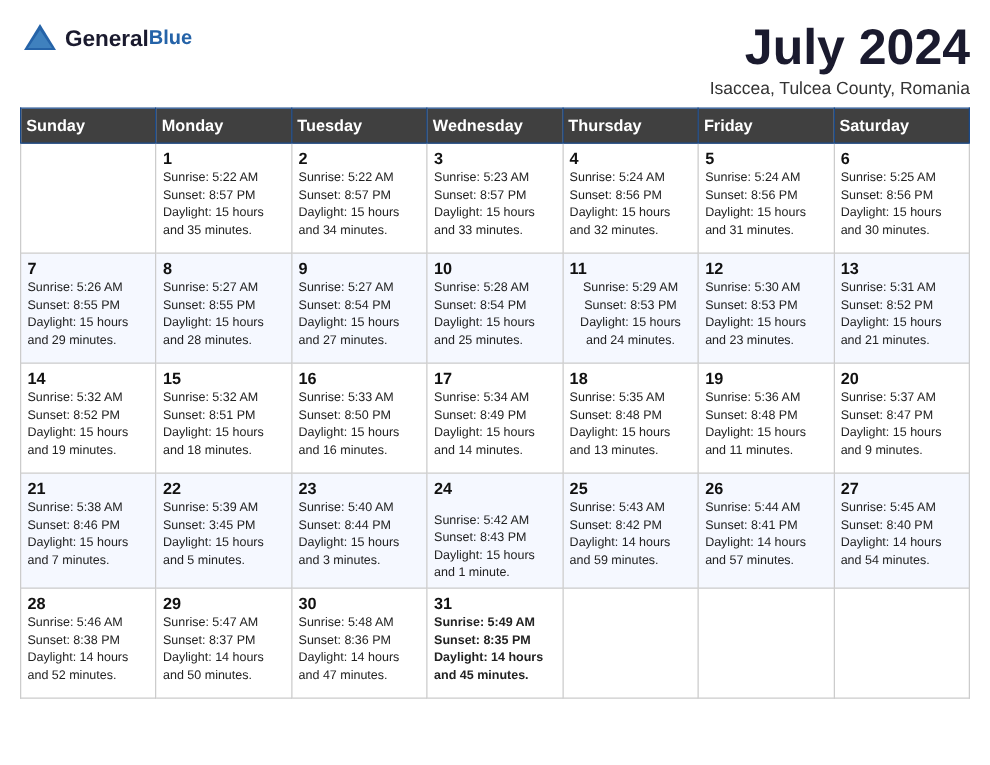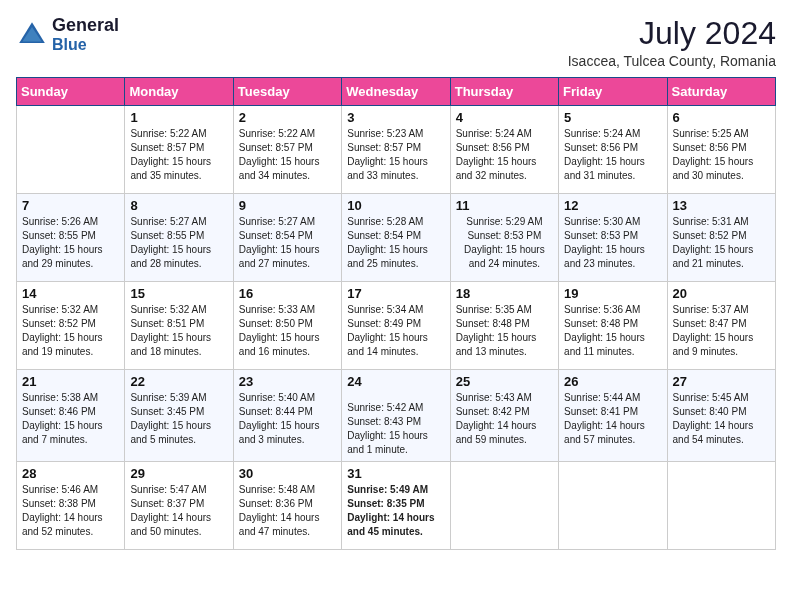--- a/index.html
+++ b/index.html
@@ -23,7 +23,7 @@
     }
     .logo-text {
       display: flex;
-      flex-direction: column;
+      flex-direction: row;
       line-height: 1.1;
     }
     .logo-icon {

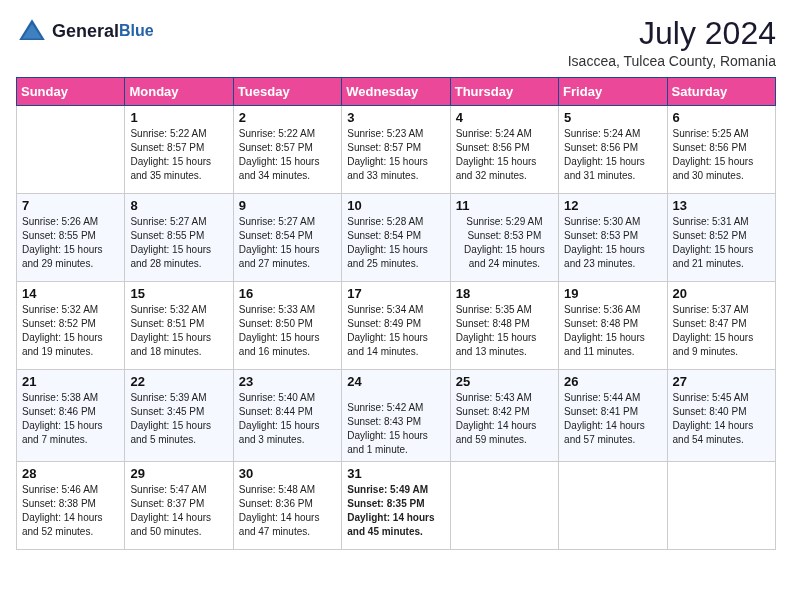--- a/index.html
+++ b/index.html
@@ -34,8 +34,8 @@
       text-align: right;
     }
     .month-title {
-      font-size: 32px;
-      font-weight: normal;
+      font-size: 40px;
+      font-weight: bold;
       color: #1a1a2e;
       line-height: 1.1;
     }

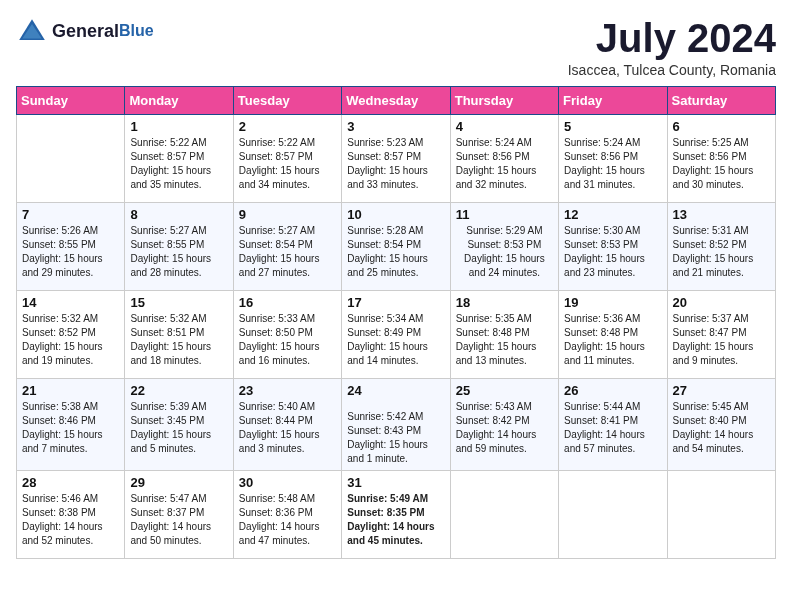--- a/index.html
+++ b/index.html
@@ -88,7 +88,7 @@
       background: #fff;
     }
     .calendar thead tr th {
-      background-color: #ec4899;
+      background-color: #404040;
     }
   </style>
 </head>

